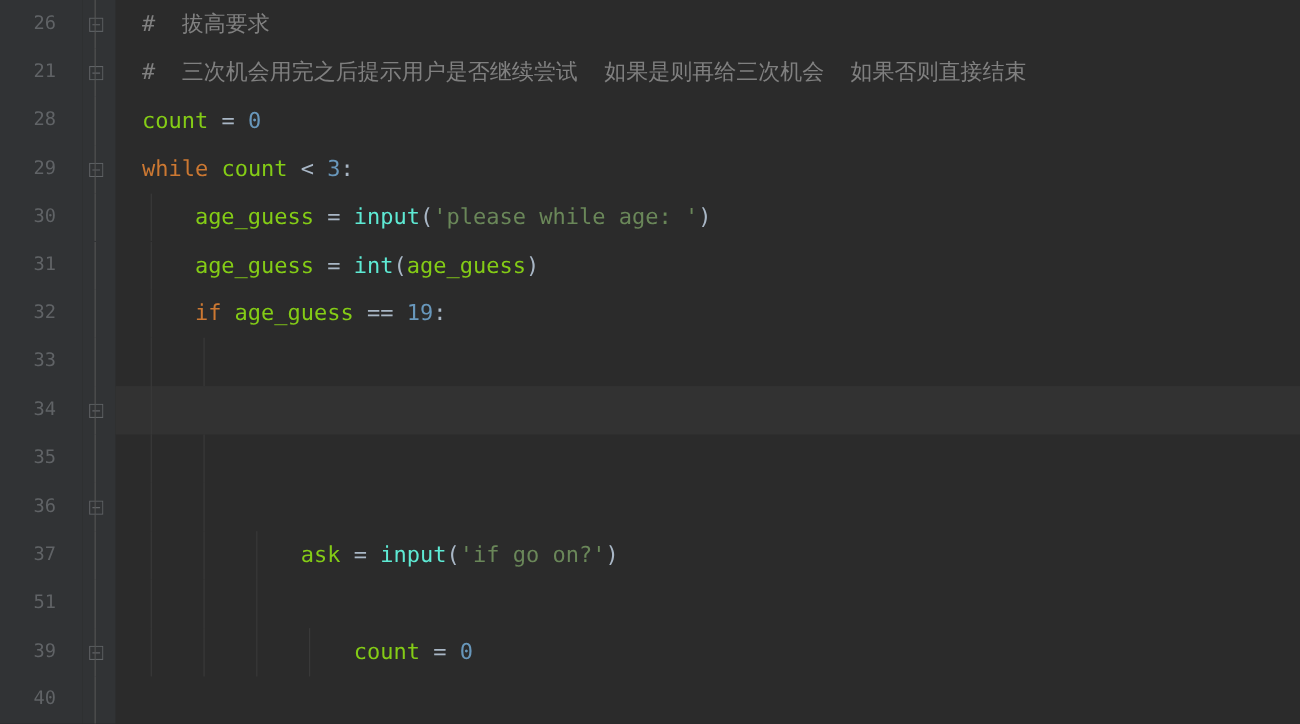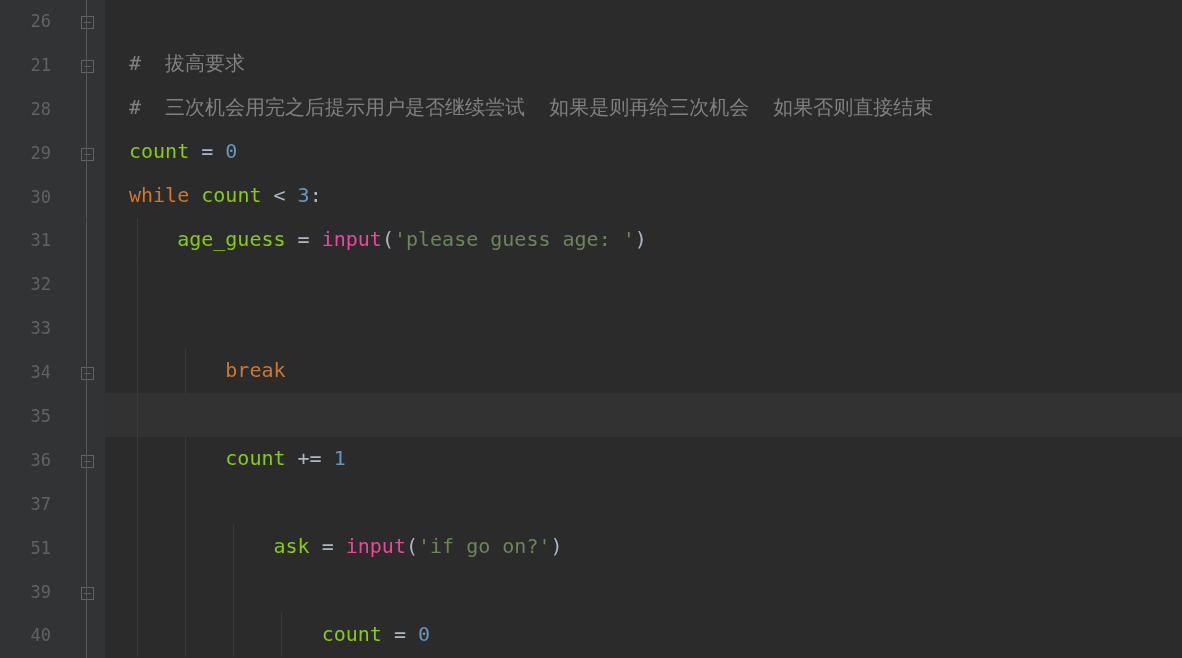--- a/index.html
+++ b/index.html
@@ -62,7 +62,6 @@
     flex: 1;
     position: relative;
     padding-left: 8px;
-    margin-top: 42px;
   }
   .code-line {
     height: 43.9px;

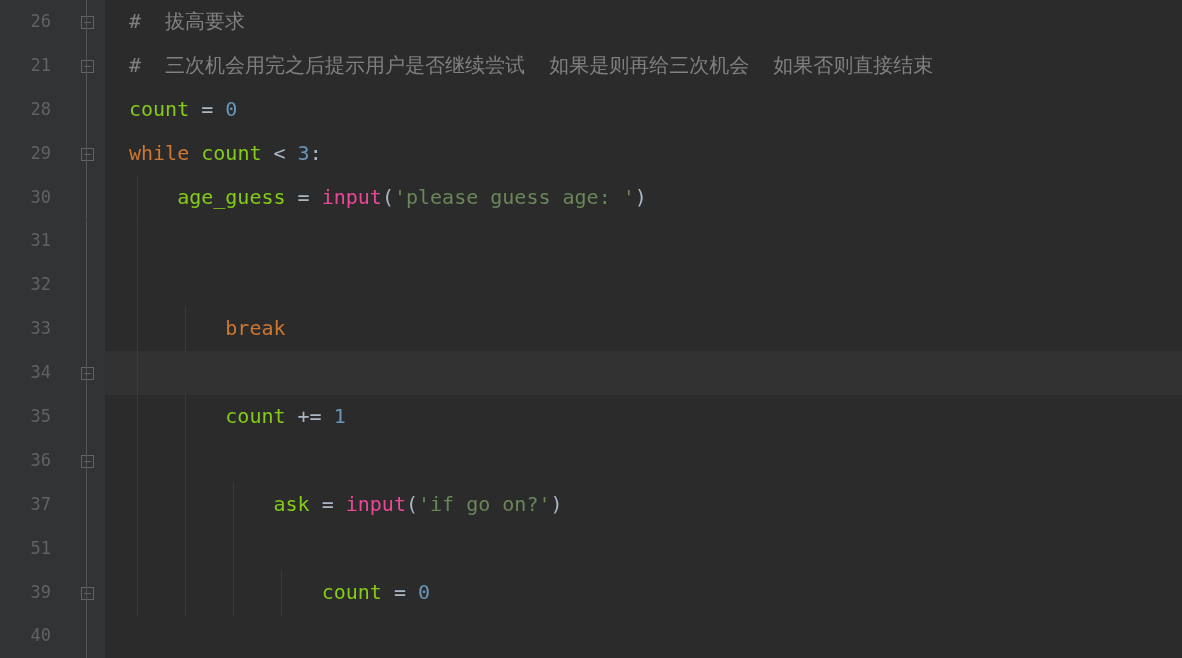--- a/index.html
+++ b/index.html
@@ -87,7 +87,7 @@
   .tok-identifier { color: #84cc16; }
   .tok-operator { color: #a9b7c6; }
   .tok-number { color: #6897bb; }
-  .tok-builtin { color: #ec4899; }
+  .tok-builtin { color: #5eead4; }
   .tok-string { color: #6a8759; }
   .tok-punct { color: #a9b7c6; }
   

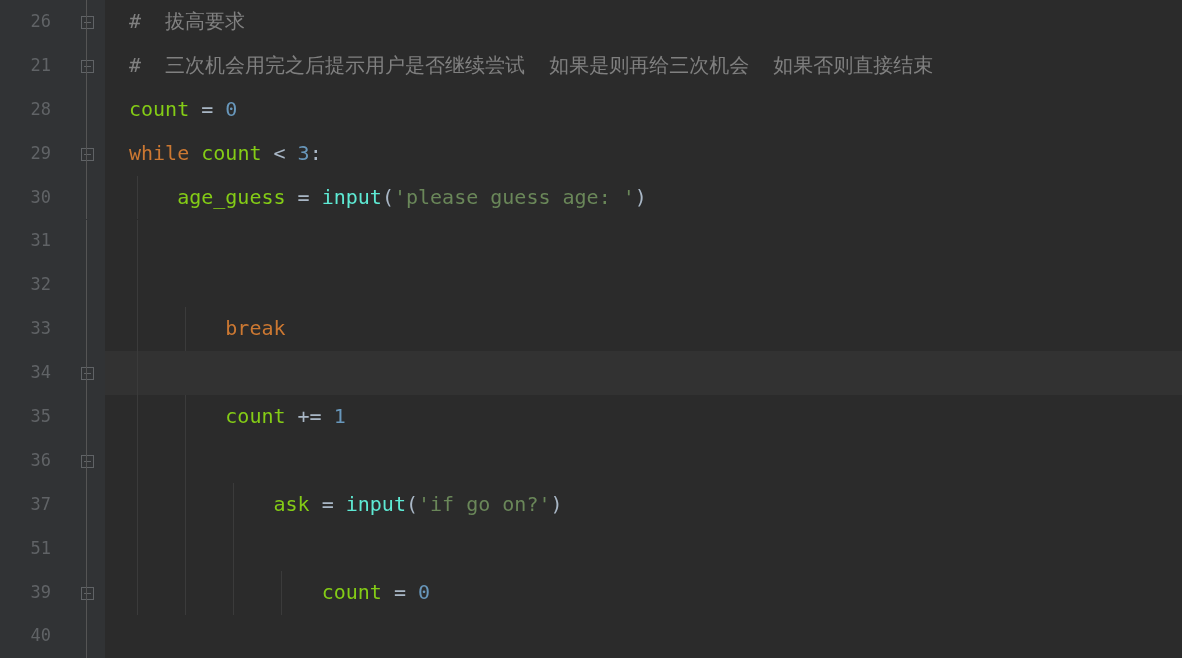--- a/index.html
+++ b/index.html
@@ -164,7 +164,7 @@
       <div class="code-line code-content" style="position: absolute; top: 87.8px; left: 24px;"><span class="tok-identifier">count</span><span class="tok-operator"> = </span><span class="tok-number">0</span></div>
       <div class="code-line code-content" style="position: absolute; top: 131.7px; left: 24px;"><span class="tok-keyword">while</span><span class="tok-identifier"> count </span><span class="tok-operator">&lt; </span><span class="tok-number">3</span><span class="tok-punct">:</span></div>
       <div class="indent-guide" style="left: 32px; top: 175.6px; height: 43.9px;"></div>
-      <div class="code-line code-content" style="position: absolute; top: 175.6px; left: 24px;"><span class="tok-identifier">    age_guess </span><span class="tok-operator">= </span><span class="tok-builtin">input</span><span class="tok-punct">(</span><span class="tok-string">'please guess age: '</span><span class="tok-punct">)</span></div>
+      <div class="code-line code-content" style="position: absolute; top: 175.6px; left: 24px;"><span class="tok-identifier">    age_guess </span><span class="tok-operator">= </span><span class="tok-builtin">input</span><span class="tok-punct">(</span><span class="tok-string">'please while age: '</span><span class="tok-punct">)</span></div>
       <div class="indent-guide" style="left: 32px; top: 219.5px; height: 43.9px;"></div>
       <div class="indent-guide" style="left: 32px; top: 263.4px; height: 43.9px;"></div>
       <div class="indent-guide" style="left: 32px; top: 307.3px; height: 43.9px;"></div>

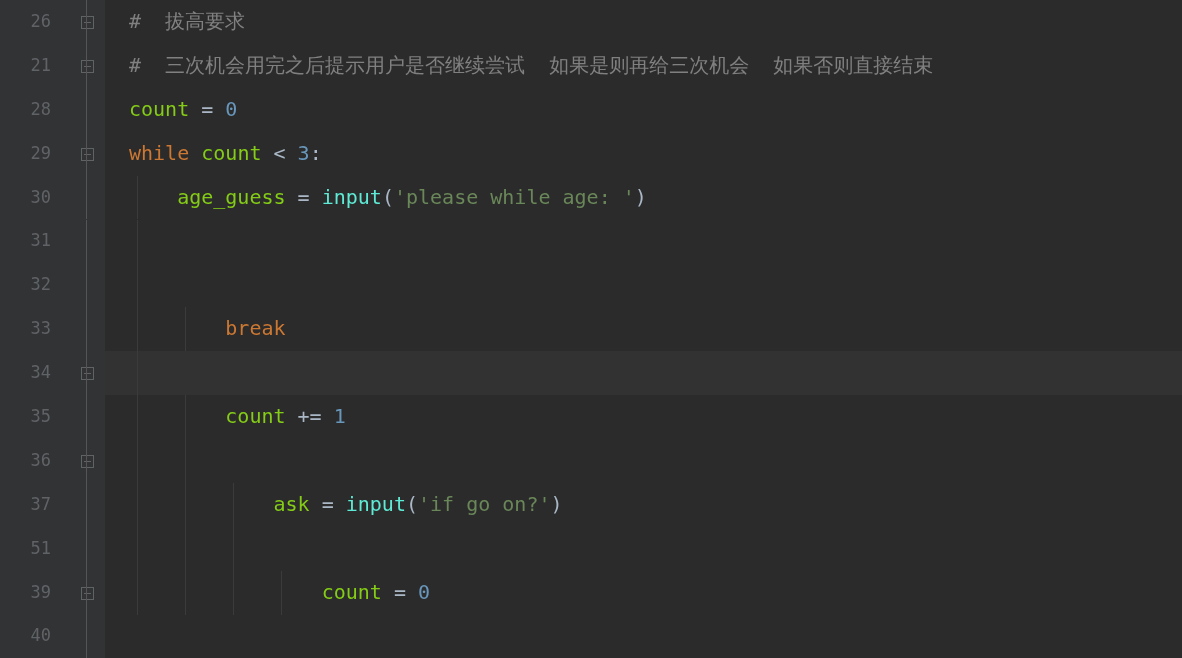--- a/index.html
+++ b/index.html
@@ -166,6 +166,7 @@
       <div class="indent-guide" style="left: 32px; top: 175.6px; height: 43.9px;"></div>
       <div class="code-line code-content" style="position: absolute; top: 175.6px; left: 24px;"><span class="tok-identifier">    age_guess </span><span class="tok-operator">= </span><span class="tok-builtin">input</span><span class="tok-punct">(</span><span class="tok-string">'please while age: '</span><span class="tok-punct">)</span></div>
       <div class="indent-guide" style="left: 32px; top: 219.5px; height: 43.9px;"></div>
+      <div class="code-line code-content" style="position: absolute; top: 219.5px; left: 24px;"><span class="tok-identifier">    age_guess </span><span class="tok-operator">= </span><span class="tok-builtin">int</span><span class="tok-punct">(</span><span class="tok-identifier">age_guess</span><span class="tok-punct">)</span></div>
       <div class="indent-guide" style="left: 32px; top: 263.4px; height: 43.9px;"></div>
       <div class="indent-guide" style="left: 32px; top: 307.3px; height: 43.9px;"></div>
       <div class="indent-guide" style="left: 80px; top: 307.3px; height: 43.9px;"></div>

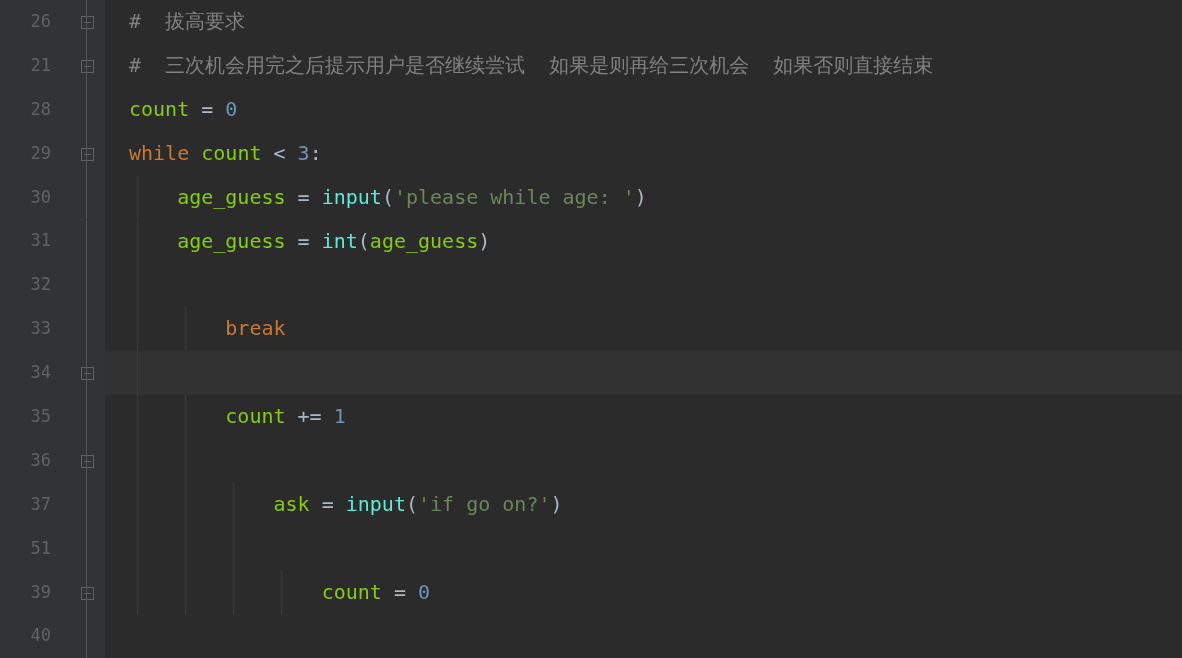--- a/index.html
+++ b/index.html
@@ -168,6 +168,7 @@
       <div class="indent-guide" style="left: 32px; top: 219.5px; height: 43.9px;"></div>
       <div class="code-line code-content" style="position: absolute; top: 219.5px; left: 24px;"><span class="tok-identifier">    age_guess </span><span class="tok-operator">= </span><span class="tok-builtin">int</span><span class="tok-punct">(</span><span class="tok-identifier">age_guess</span><span class="tok-punct">)</span></div>
       <div class="indent-guide" style="left: 32px; top: 263.4px; height: 43.9px;"></div>
+      <div class="code-line code-content" style="position: absolute; top: 263.4px; left: 24px;"><span class="tok-keyword">    if</span><span class="tok-identifier"> age_guess </span><span class="tok-operator">== </span><span class="tok-number">19</span><span class="tok-punct">:</span></div>
       <div class="indent-guide" style="left: 32px; top: 307.3px; height: 43.9px;"></div>
       <div class="indent-guide" style="left: 80px; top: 307.3px; height: 43.9px;"></div>
       <div class="code-line code-content" style="position: absolute; top: 307.3px; left: 24px;"><span class="tok-keyword">        break</span></div>

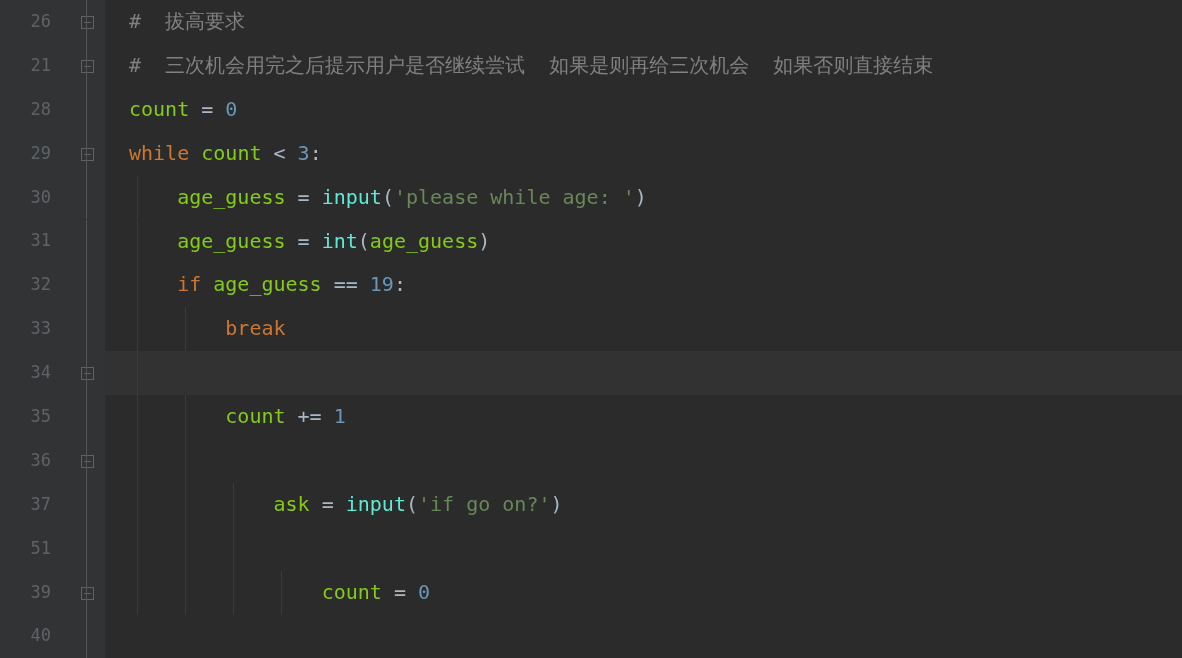--- a/index.html
+++ b/index.html
@@ -171,7 +171,6 @@
       <div class="code-line code-content" style="position: absolute; top: 263.4px; left: 24px;"><span class="tok-keyword">    if</span><span class="tok-identifier"> age_guess </span><span class="tok-operator">== </span><span class="tok-number">19</span><span class="tok-punct">:</span></div>
       <div class="indent-guide" style="left: 32px; top: 307.3px; height: 43.9px;"></div>
       <div class="indent-guide" style="left: 80px; top: 307.3px; height: 43.9px;"></div>
-      <div class="code-line code-content" style="position: absolute; top: 307.3px; left: 24px;"><span class="tok-keyword">        break</span></div>
       <div class="current-line-full" style="top: 351.2px;"></div>
       <div class="indent-guide" style="left: 32px; top: 351.2px; height: 43.9px;"></div>
       <div class="indent-guide" style="left: 32px; top: 395.1px; height: 43.9px;"></div>

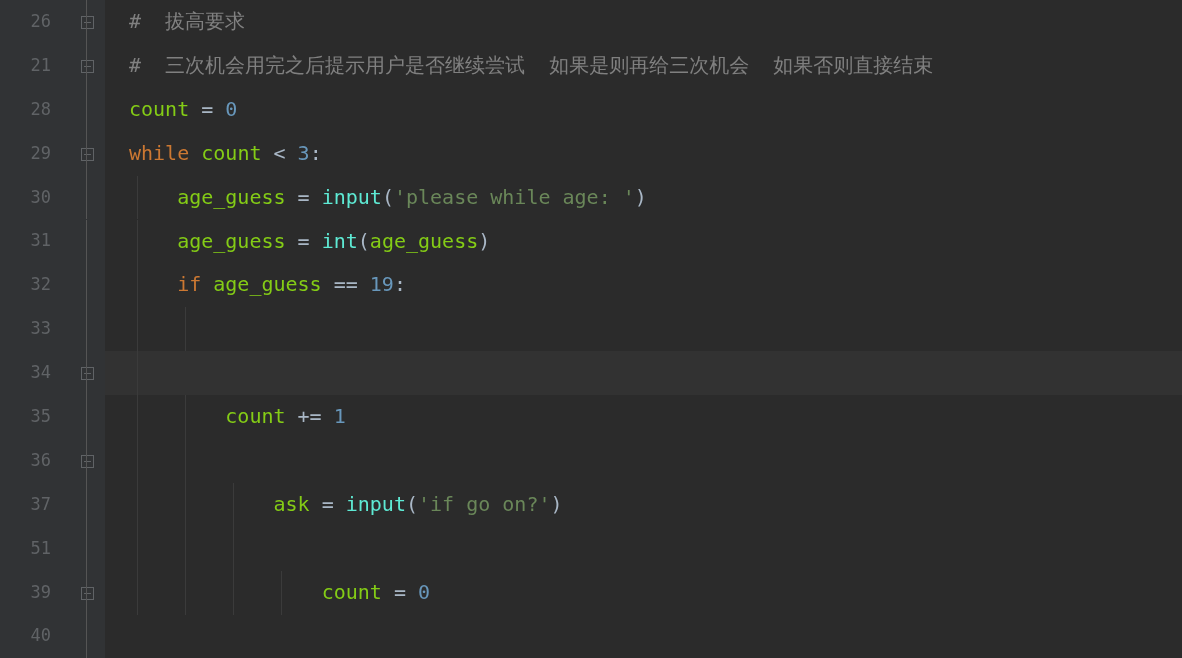--- a/index.html
+++ b/index.html
@@ -175,7 +175,6 @@
       <div class="indent-guide" style="left: 32px; top: 351.2px; height: 43.9px;"></div>
       <div class="indent-guide" style="left: 32px; top: 395.1px; height: 43.9px;"></div>
       <div class="indent-guide" style="left: 80px; top: 395.1px; height: 43.9px;"></div>
-      <div class="code-line code-content" style="position: absolute; top: 395.1px; left: 24px;"><span class="tok-identifier">        count </span><span class="tok-operator">+= </span><span class="tok-number">1</span></div>
       <div class="indent-guide" style="left: 32px; top: 439px; height: 43.9px;"></div>
       <div class="indent-guide" style="left: 80px; top: 439px; height: 43.9px;"></div>
       <div class="indent-guide" style="left: 32px; top: 482.9px; height: 43.9px;"></div>

